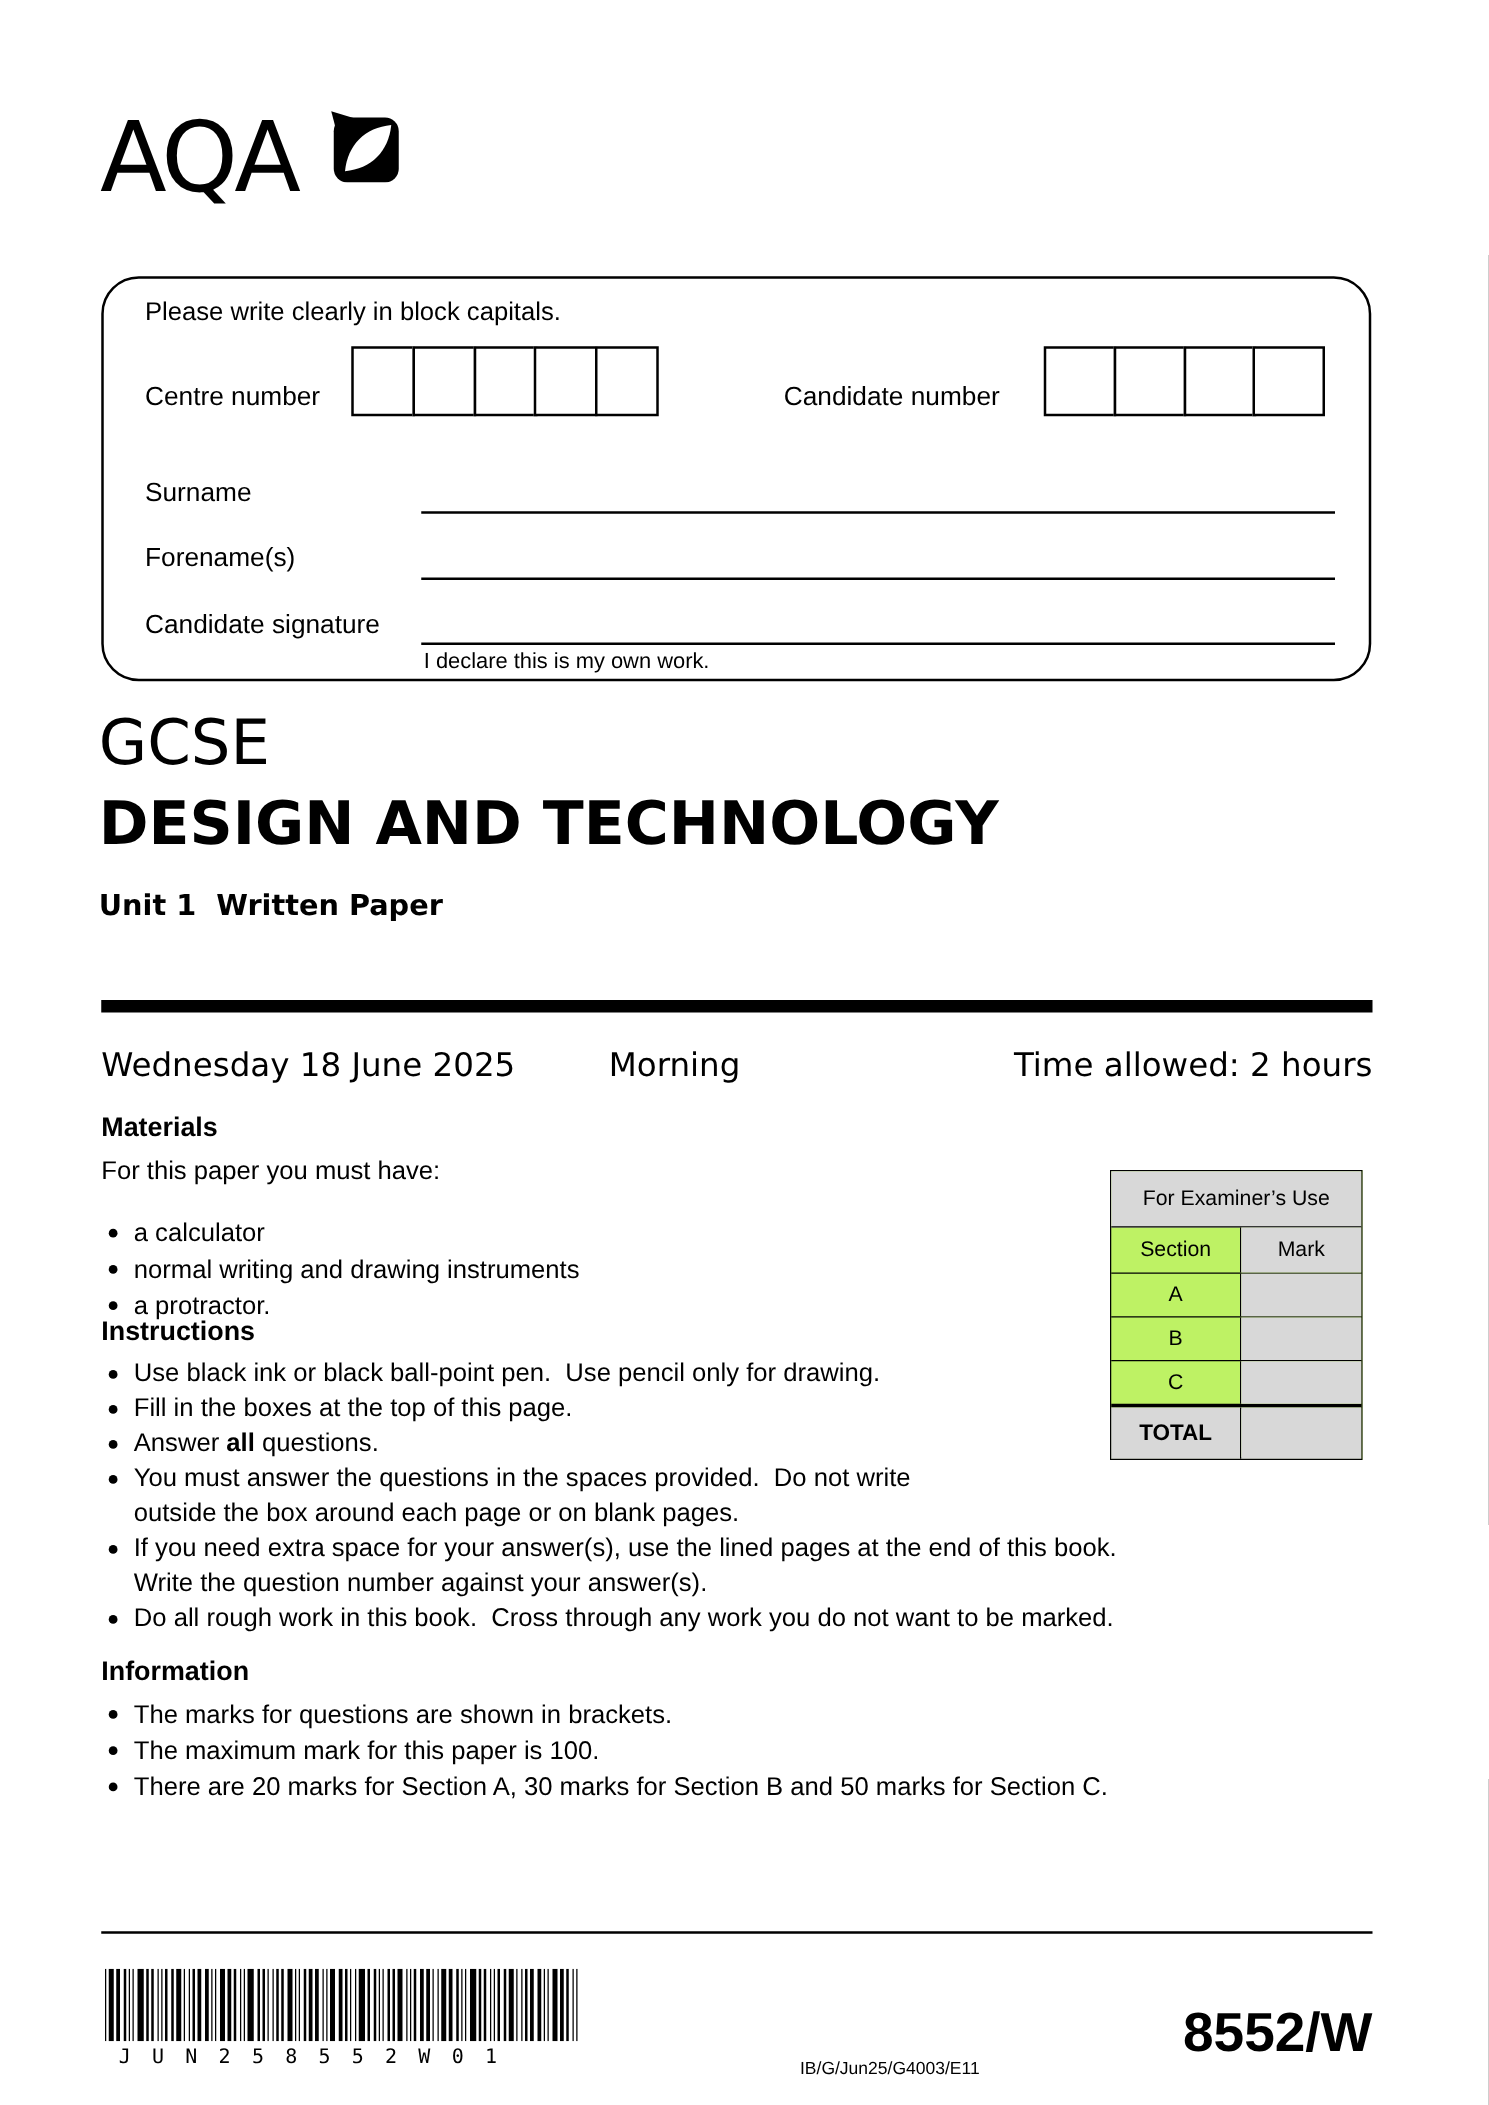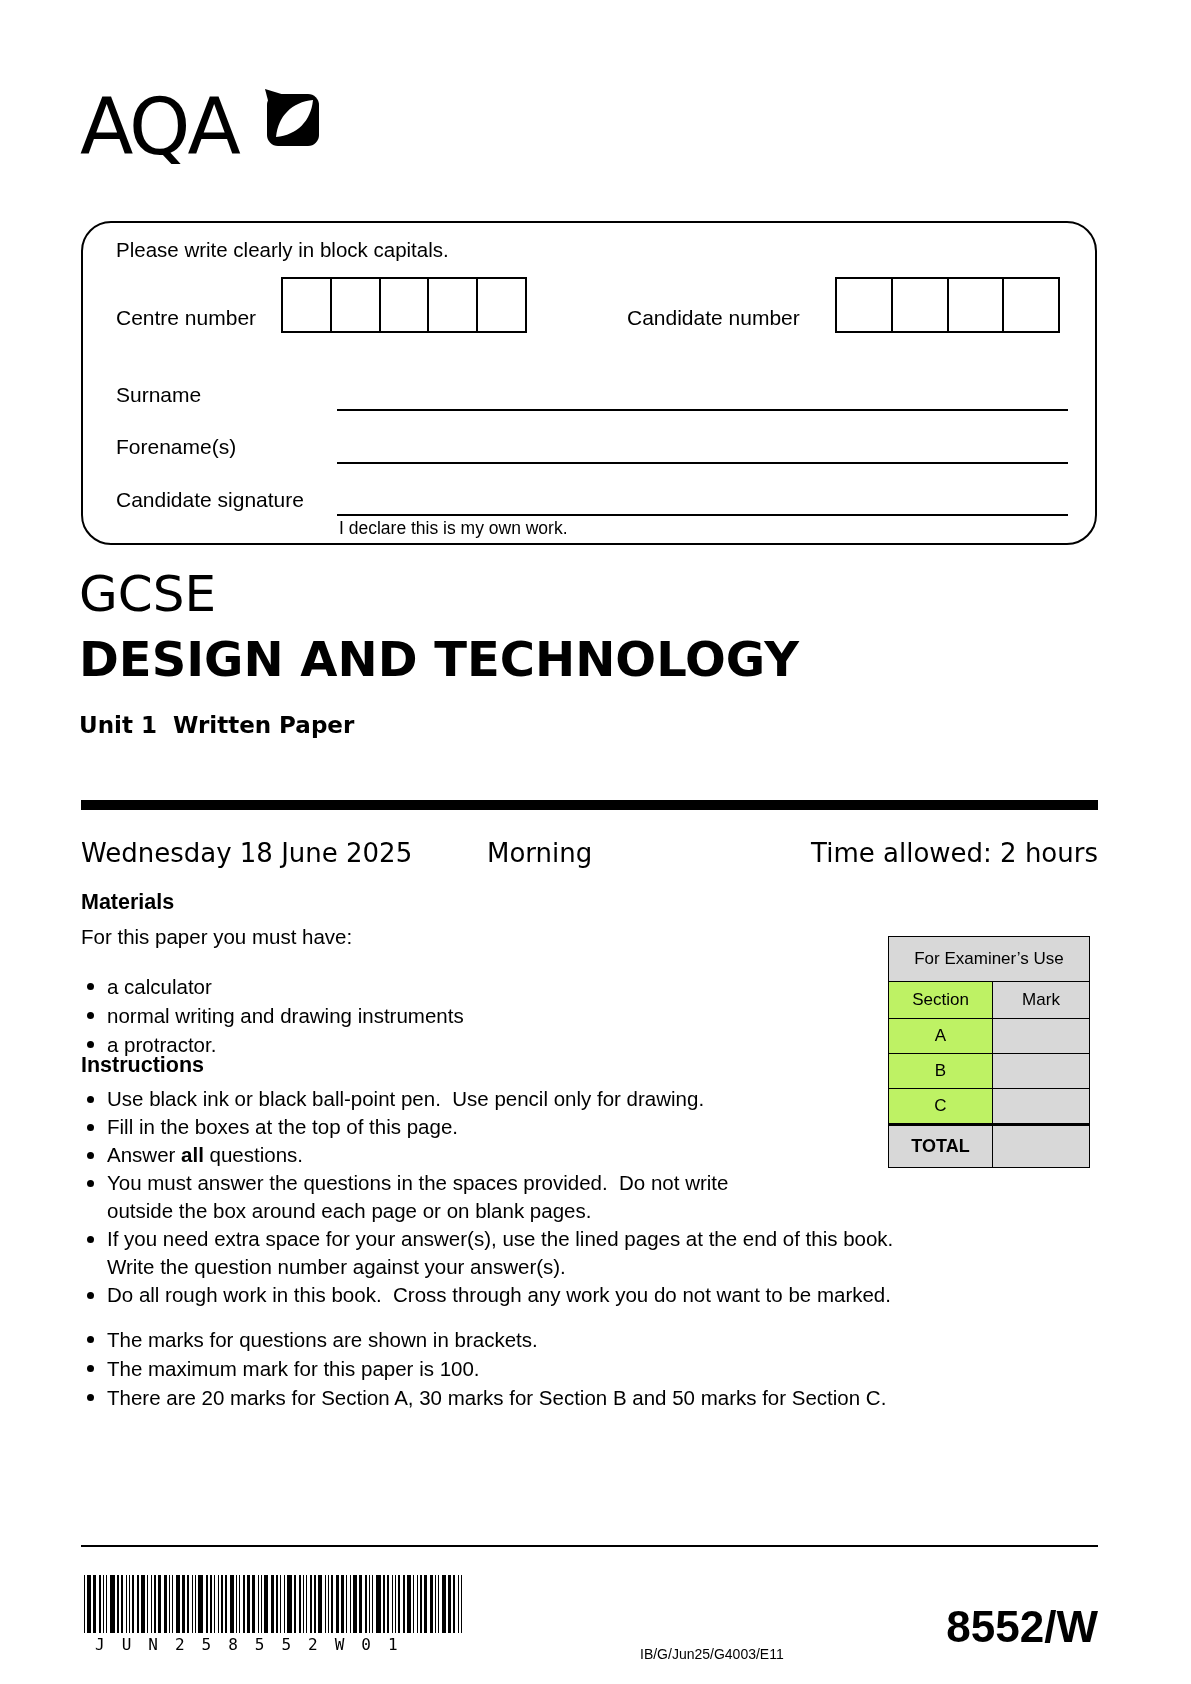--- a/index.html
+++ b/index.html
@@ -176,6 +176,7 @@
   </div>
 
   <div class="sect information">
+    <h3>Information</h3>
     <ul class="blist">
       <li>The marks for questions are shown in brackets.</li>
       <li>The maximum mark for this paper is 100.</li>

